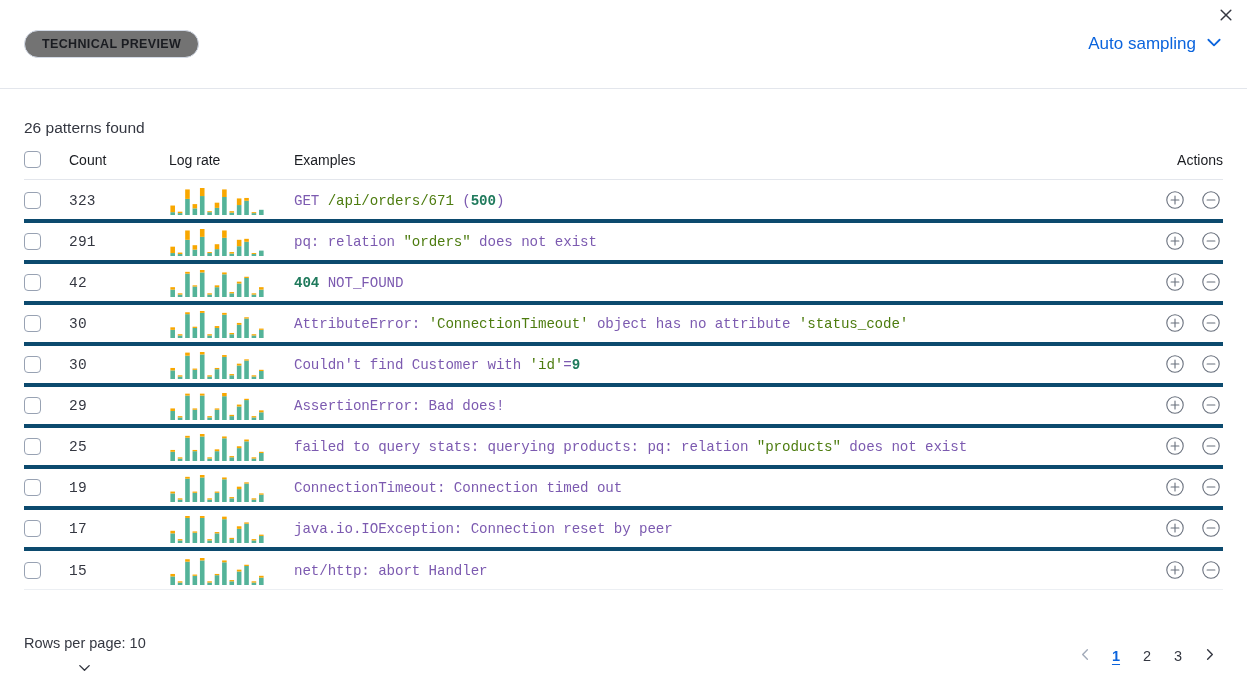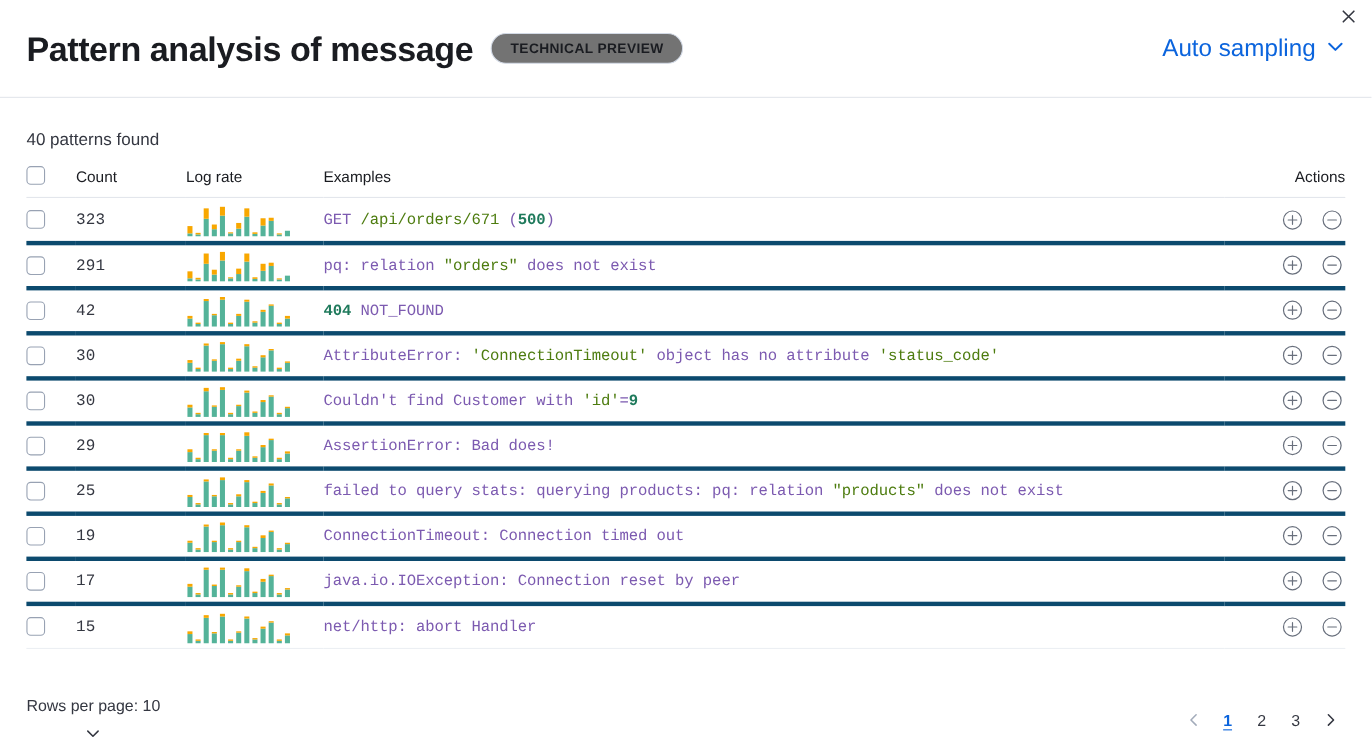--- a/index.html
+++ b/index.html
@@ -159,7 +159,6 @@
 
   <div class="header">
     <div class="title-wrap">
-      <div class="page-title">Pattern analysis of message</div>
       <div class="badge-pill">TECHNICAL PREVIEW</div>
     </div>
 

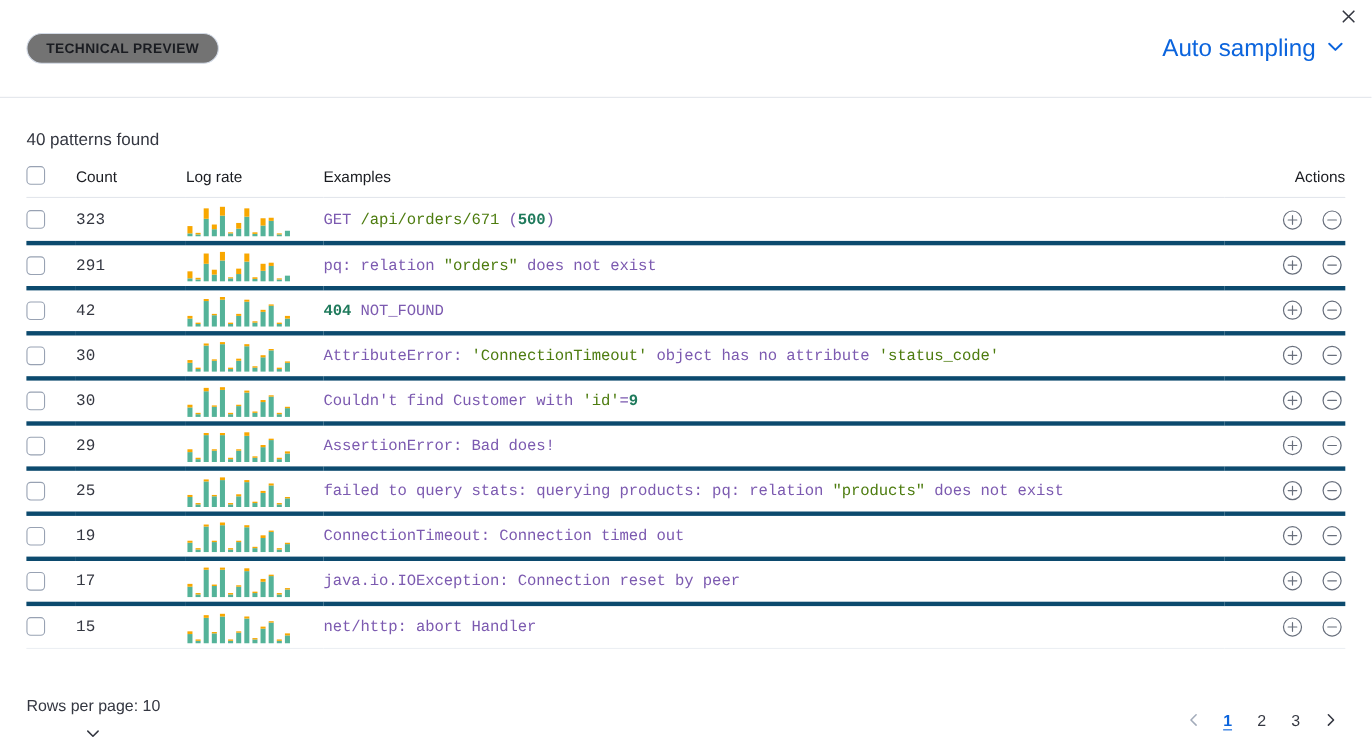--- a/index.html
+++ b/index.html
@@ -49,7 +49,7 @@
     align-items: center;
     gap: 9px;
     color: #0b64dd;
-    font-size: 22px;
+    font-size: 17px;
     cursor: pointer;
   }
   .header-right .lbl { white-space: nowrap; }

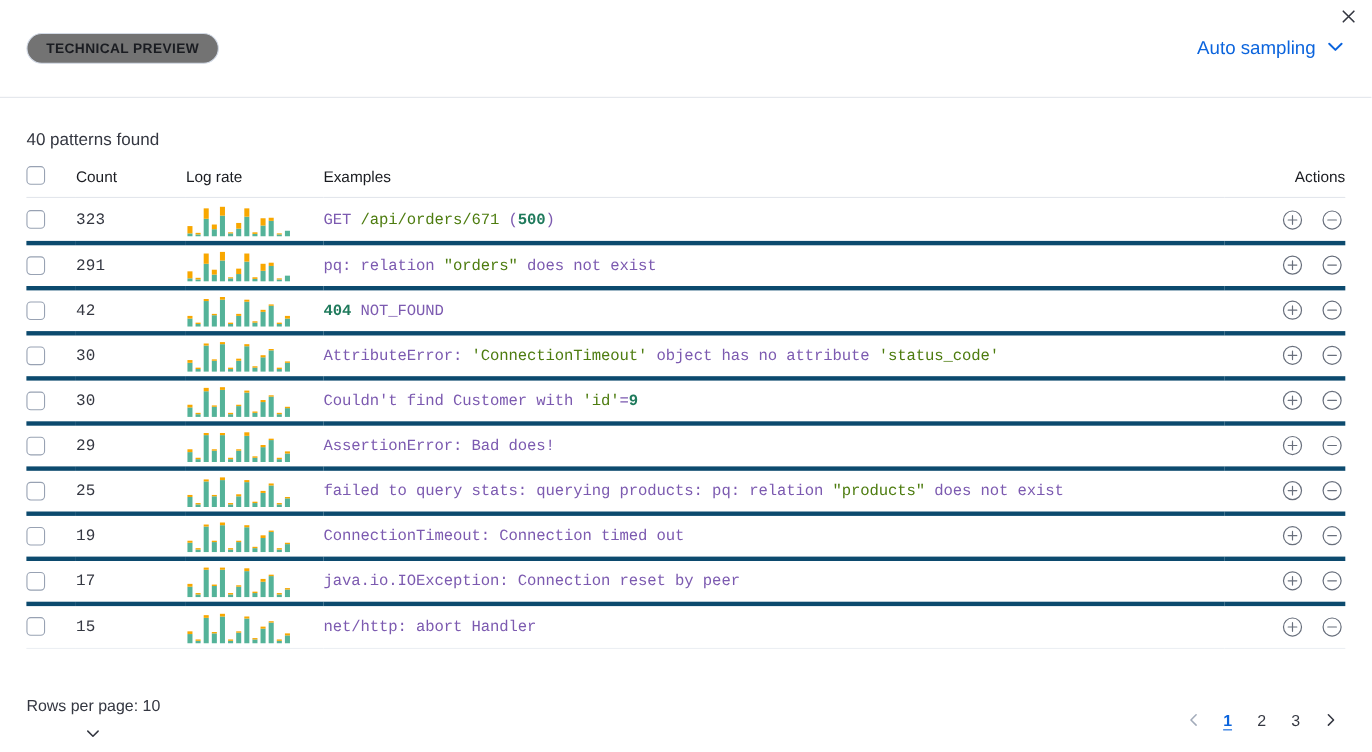--- a/index.html
+++ b/index.html
@@ -182,7 +182,7 @@
 
   <div class="body">
 
-    <div class="patterns-found">40 patterns found</div>
+    <div class="patterns-found">26 patterns found</div>
 
     <table class="ptable">
       <thead>

